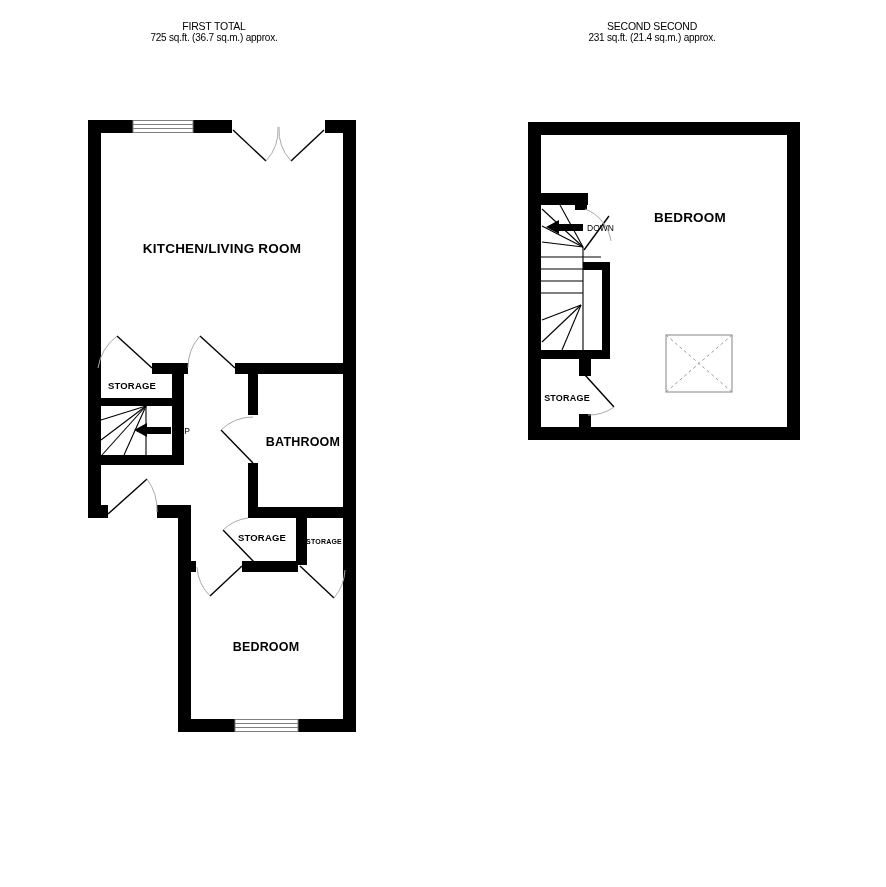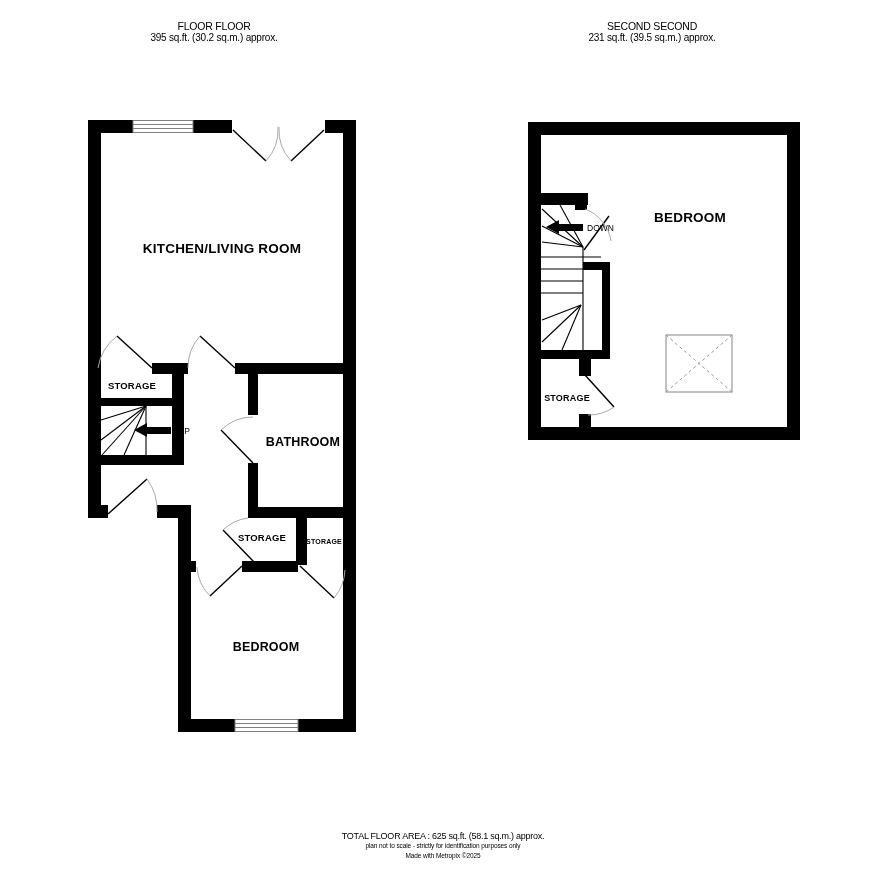--- a/index.html
+++ b/index.html
@@ -35,7 +35,7 @@
 <div id="page">
 
   <div class="hdr" style="left:88px;top:20px;width:252px;">
-    <div class="hdr-title">FLOOR FLOOR</div>
+    <div class="hdr-title">FIRST TOTAL</div>
     <div class="hdr-area">395 sq.ft. (30.2 sq.m.) approx.</div>
   </div>
 

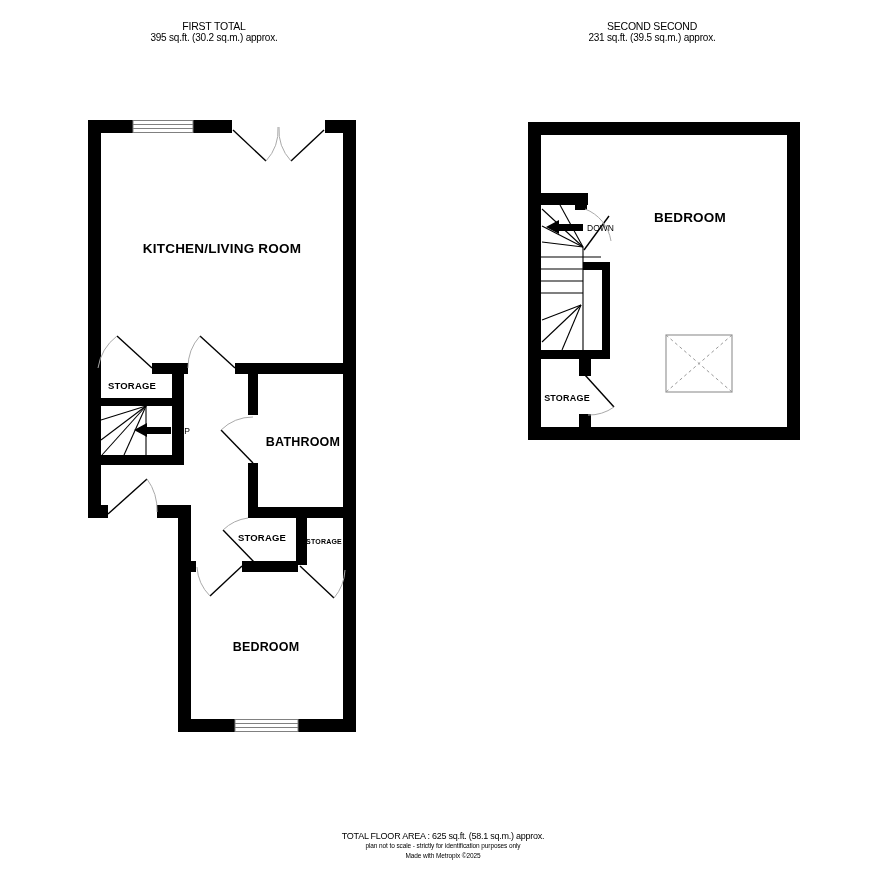--- a/index.html
+++ b/index.html
@@ -36,7 +36,7 @@
 
   <div class="hdr" style="left:88px;top:20px;width:252px;">
     <div class="hdr-title">FIRST TOTAL</div>
-    <div class="hdr-area">395 sq.ft. (30.2 sq.m.) approx.</div>
+    <div class="hdr-area">725 sq.ft. (36.7 sq.m.) approx.</div>
   </div>
 
   <div class="hdr" style="left:526px;top:20px;width:252px;">

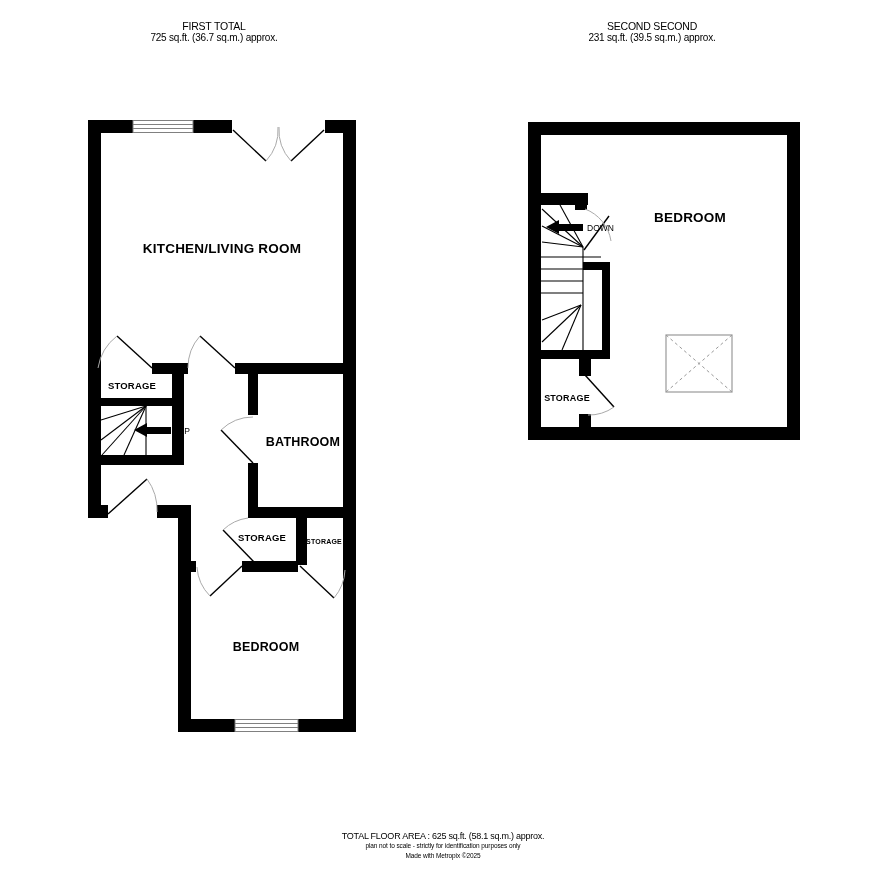--- a/index.html
+++ b/index.html
@@ -41,7 +41,7 @@
 
   <div class="hdr" style="left:526px;top:20px;width:252px;">
     <div class="hdr-title">SECOND SECOND</div>
-    <div class="hdr-area">231 sq.ft. (39.5 sq.m.) approx.</div>
+    <div class="hdr-area">231 sq.ft. (21.4 sq.m.) approx.</div>
   </div>
 
   <svg width="886" height="887" viewBox="0 0 886 887">

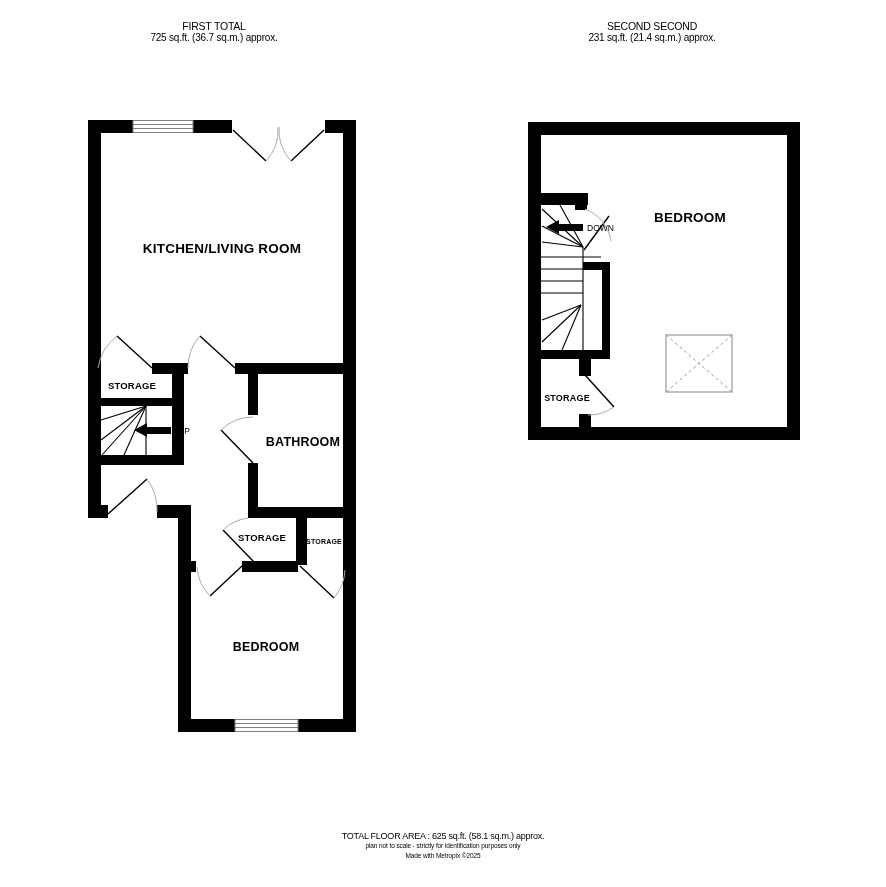--- a/index.html
+++ b/index.html
@@ -188,11 +188,6 @@
     </g>
   </svg>
 
-  <div id="footer">
-    <div class="ft-total">TOTAL FLOOR AREA : 625 sq.ft. (58.1 sq.m.) approx.</div>
-    <div class="ft-small">plan not to scale - strictly for identification purposes only</div>
-    <div class="ft-small">Made with Metropix ©2025</div>
-  </div>
 
 </div>
 

